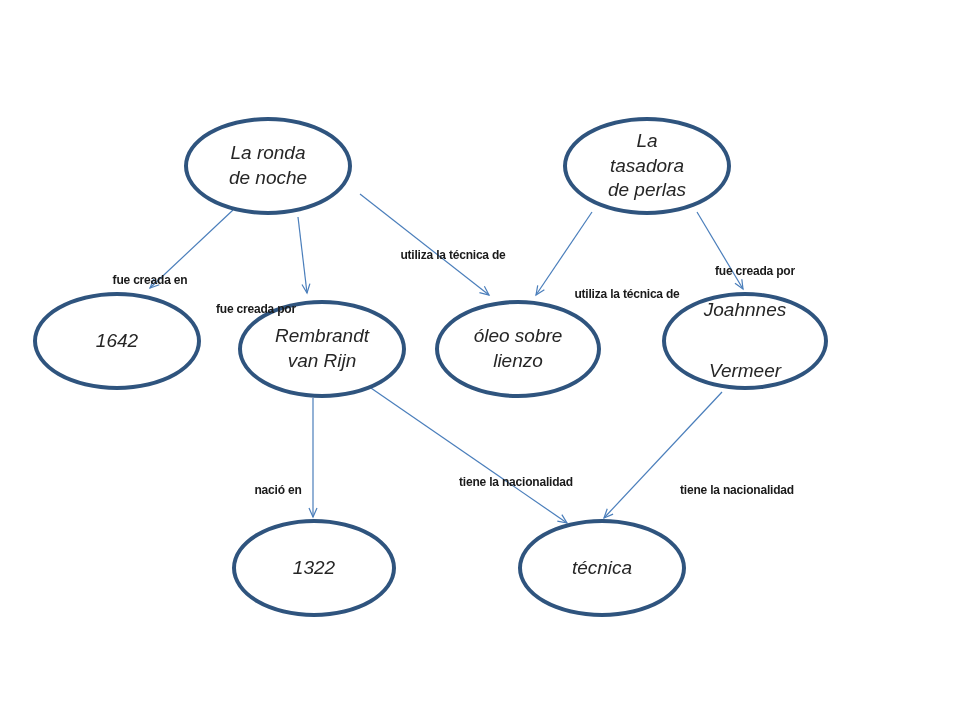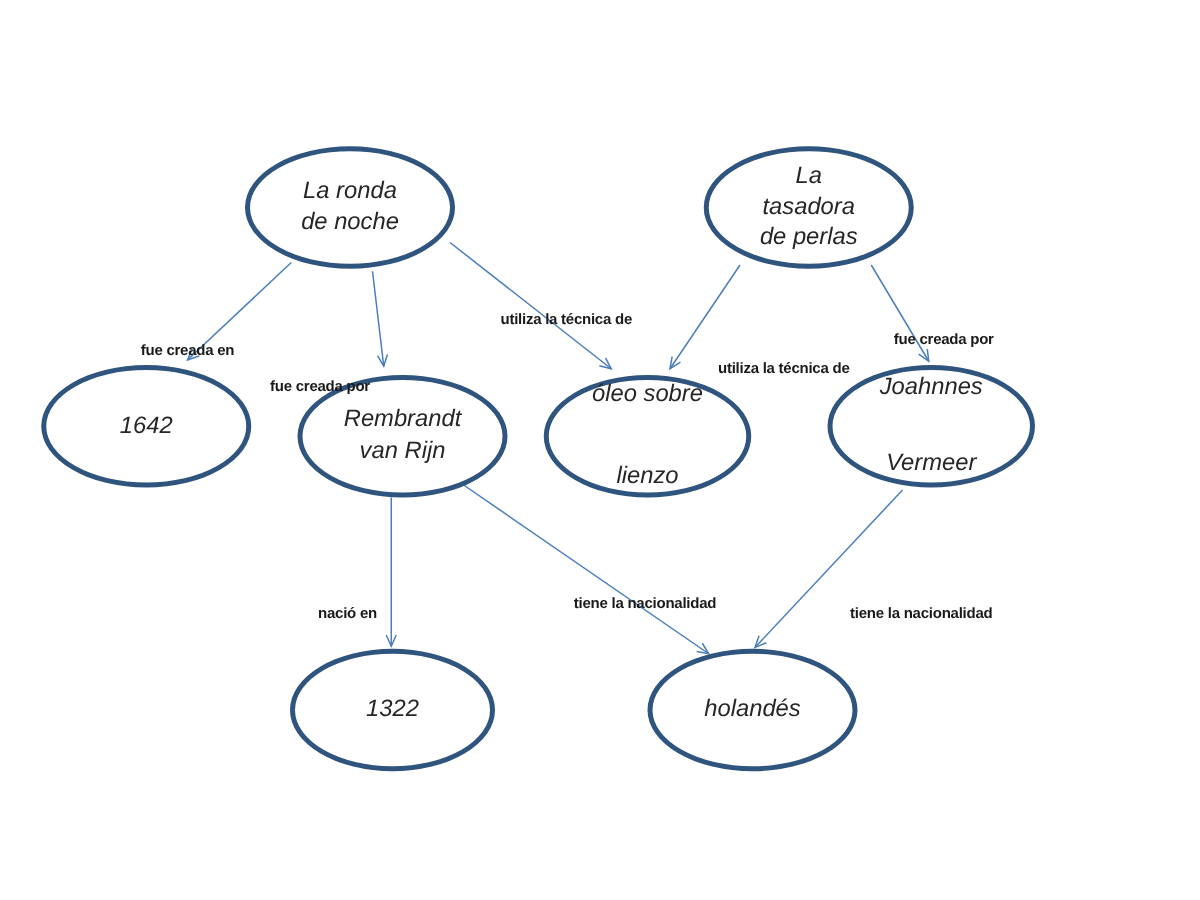--- a/index.html
+++ b/index.html
@@ -71,7 +71,7 @@
       <line x1="722" y1="392" x2="604" y2="518" marker-end="url(#arrow-open)"></line>
     </svg>
   <div id="nodes-layer">
-      <div class="node" style="left: 196px; top: 117px; width: 168px; height: 98px;">
+      <div class="node" style="left: 184px; top: 117px; width: 168px; height: 98px;">
         <div class="node-line">La ronda</div>
         <div class="node-line">de noche</div>
       </div>

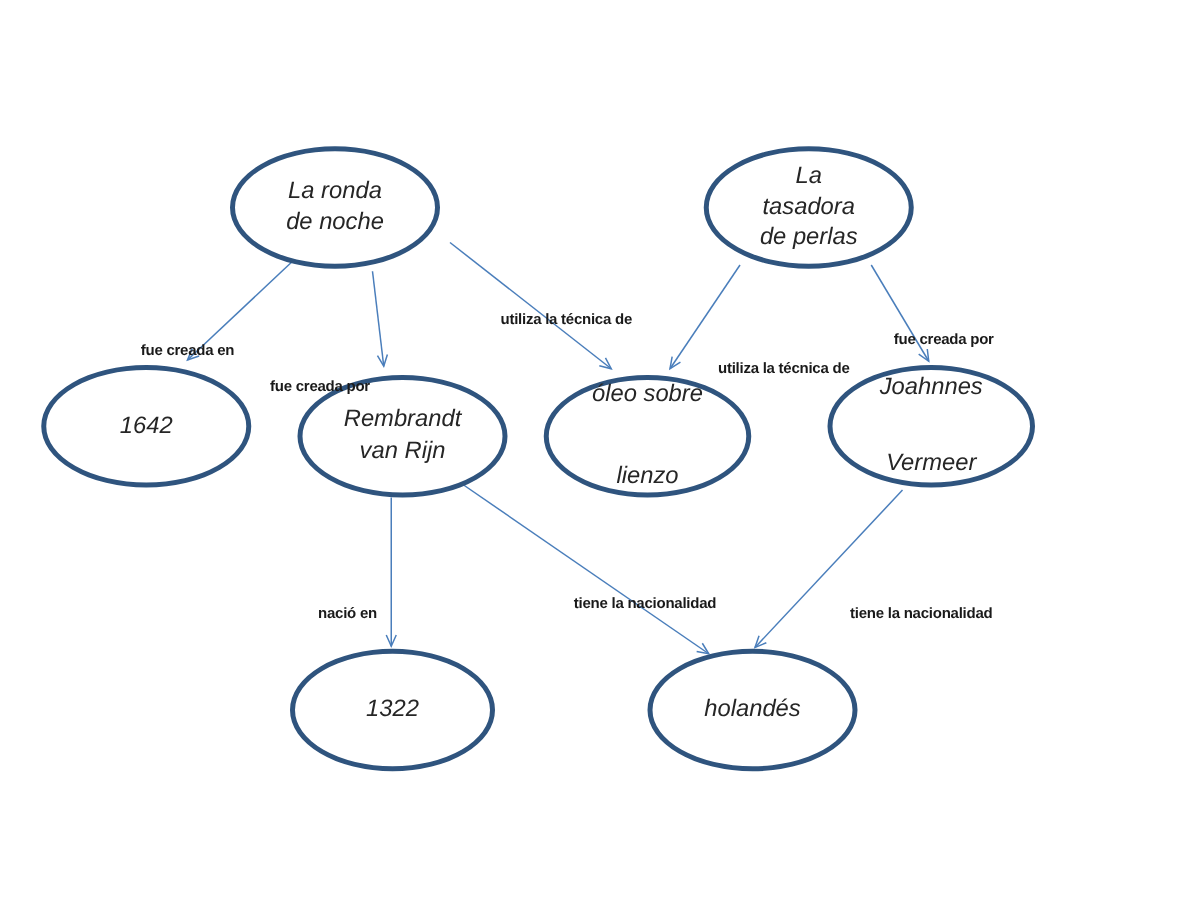--- a/index.html
+++ b/index.html
@@ -87,7 +87,7 @@
         <div class="node-line">Rembrandt</div>
         <div class="node-line">van Rijn</div>
       </div>
-      <div class="node" style="left: 435px; top: 300px; width: 166px; height: 98px; justify-content: space-between;">
+      <div class="node" style="left: 435px; top: 300px; width: 166px; height: 98px;">
         <div class="node-line">óleo sobre</div>
         <div class="node-line">lienzo</div>
       </div>

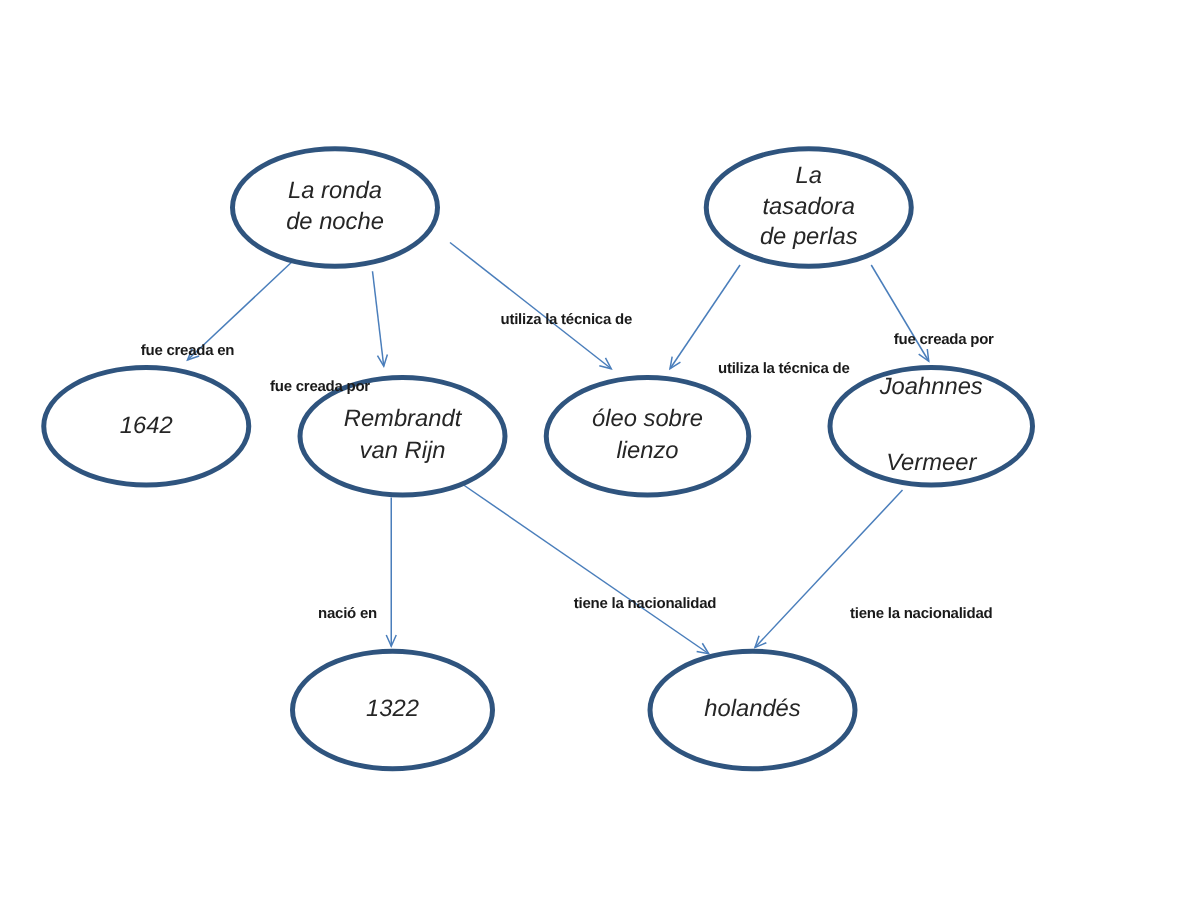--- a/index.html
+++ b/index.html
@@ -99,7 +99,7 @@
         <div class="node-line">1322</div>
       </div>
       <div class="node" style="left: 518px; top: 519px; width: 168px; height: 98px;">
-        <div class="node-line">holandés</div>
+        <div class="node-line">técnica</div>
       </div>
     </div>
   <div id="labels-layer">

